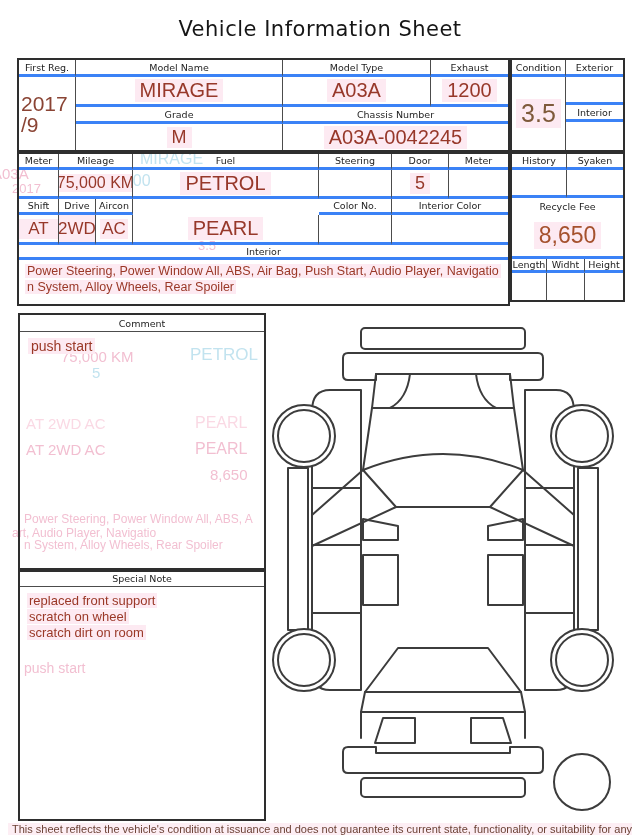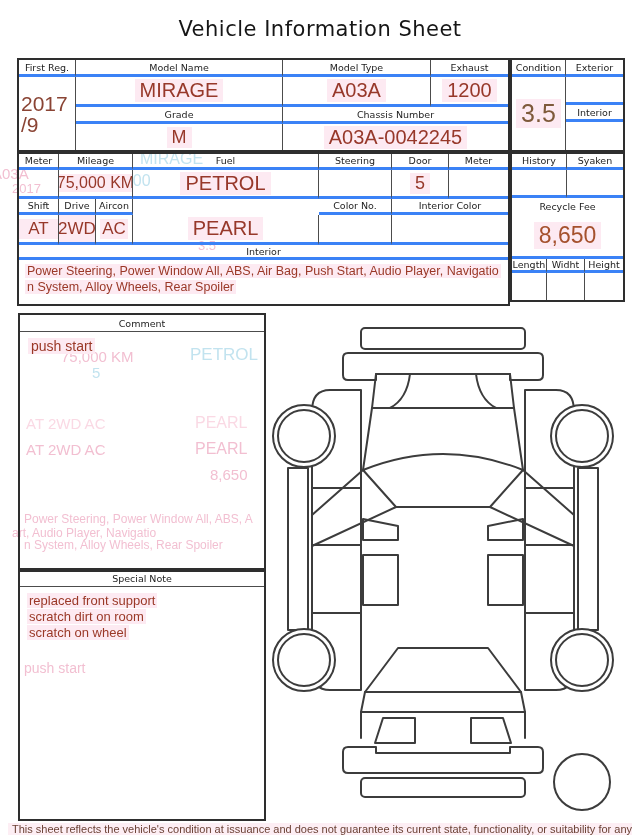--- a/index.html
+++ b/index.html
@@ -225,8 +225,8 @@
 <div class="box" style="left:18px;top:568px;width:244px;height:249px;">
   <div class="box-hdr">Special Note</div>
   <div class="note-line" style="margin-top:6px;"><span class="hl">replaced front support</span></div>
+  <div class="note-line"><span class="hl">scratch on wheel</span></div>
   <div class="note-line"><span class="hl">scratch dirt on room</span></div>
-  <div class="note-line"><span class="hl">scratch on wheel</span></div>
 </div>
 
 <svg class="car" viewBox="0 0 372 500" xmlns="http://www.w3.org/2000/svg">

